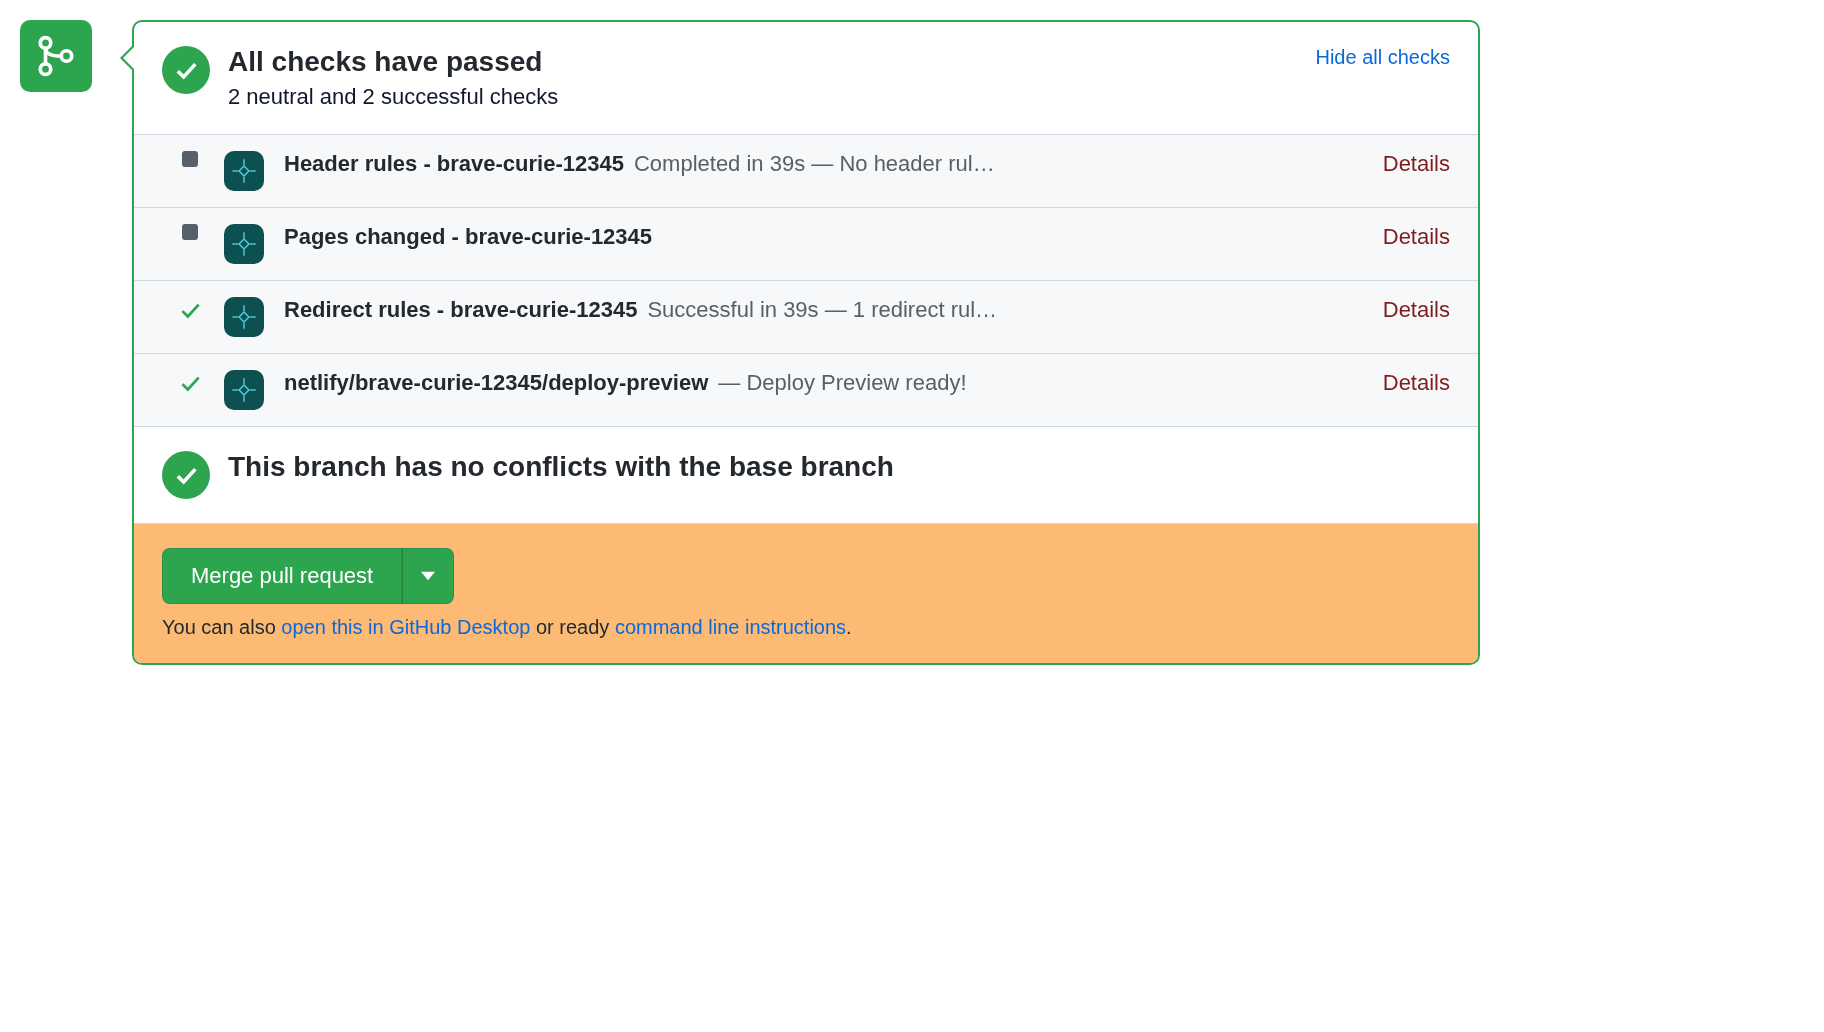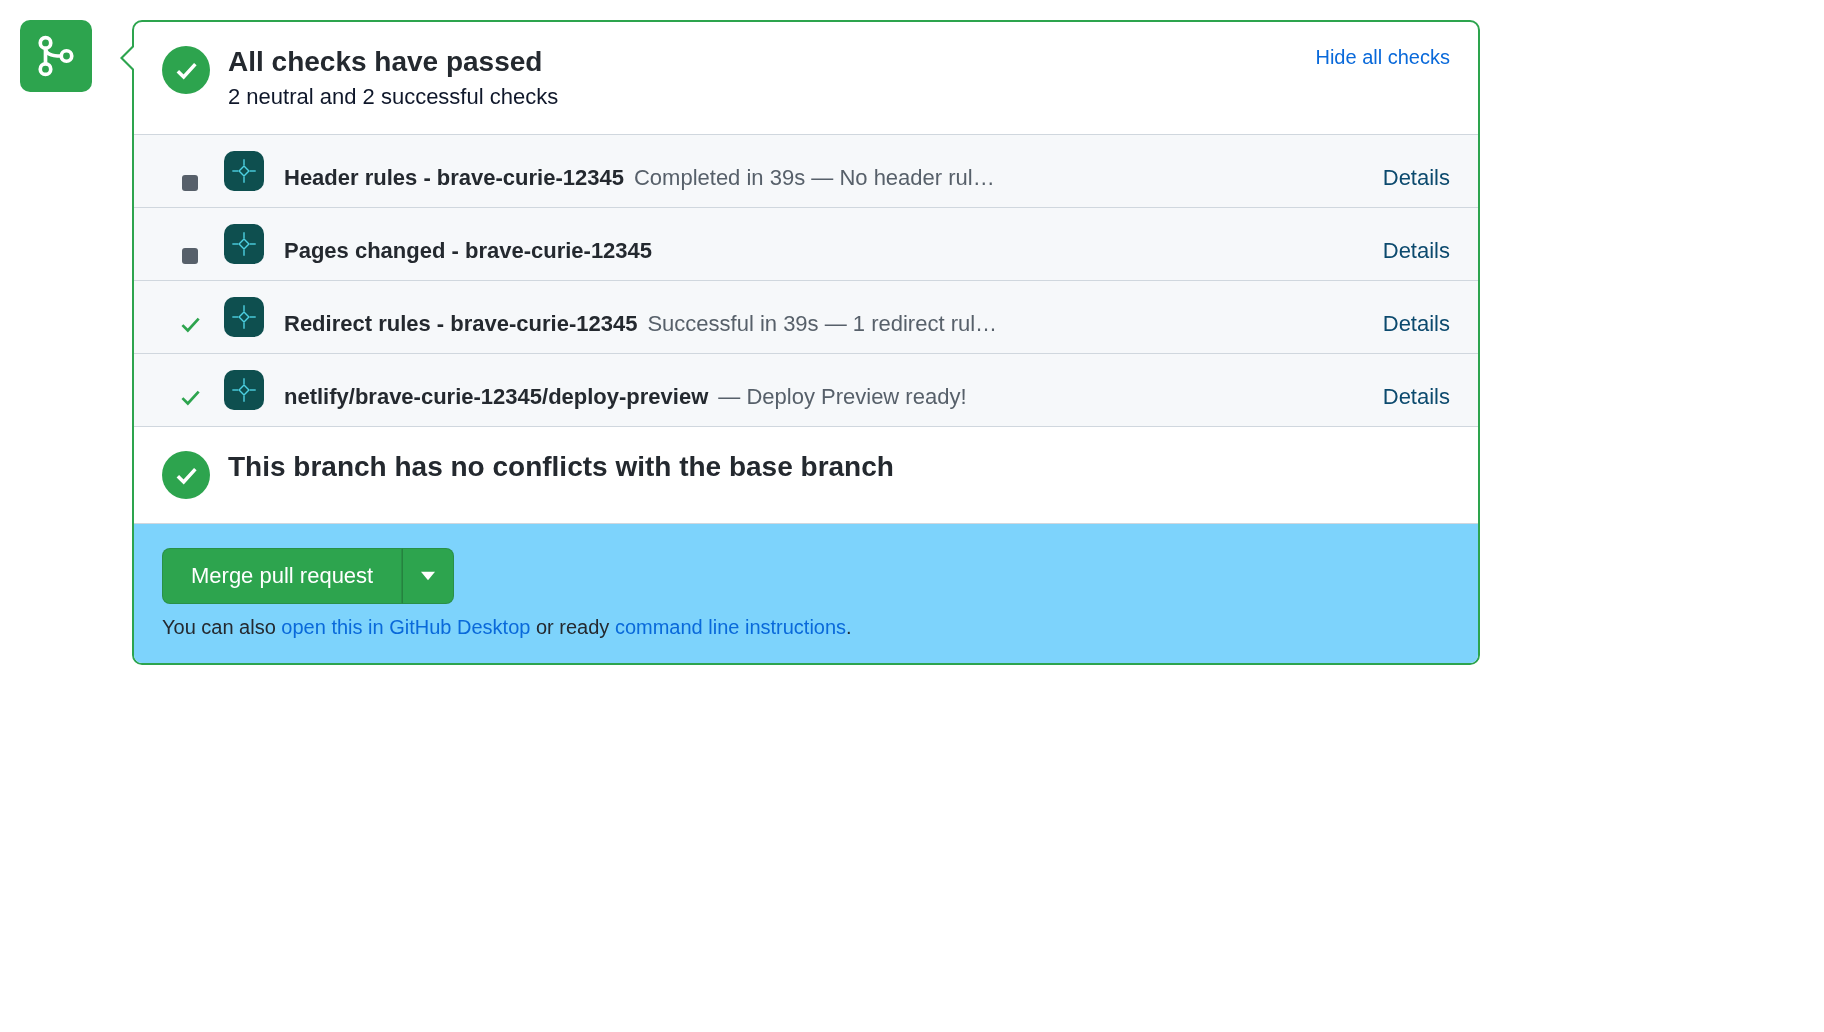--- a/index.html
+++ b/index.html
@@ -114,7 +114,7 @@
     }
     .check-row {
       display: flex;
-      align-items: flex-end;
+      align-items: flex-start;
       padding: 16px 28px 16px 42px;
       border-bottom: 1px solid #d0d7de;
       gap: 20px;

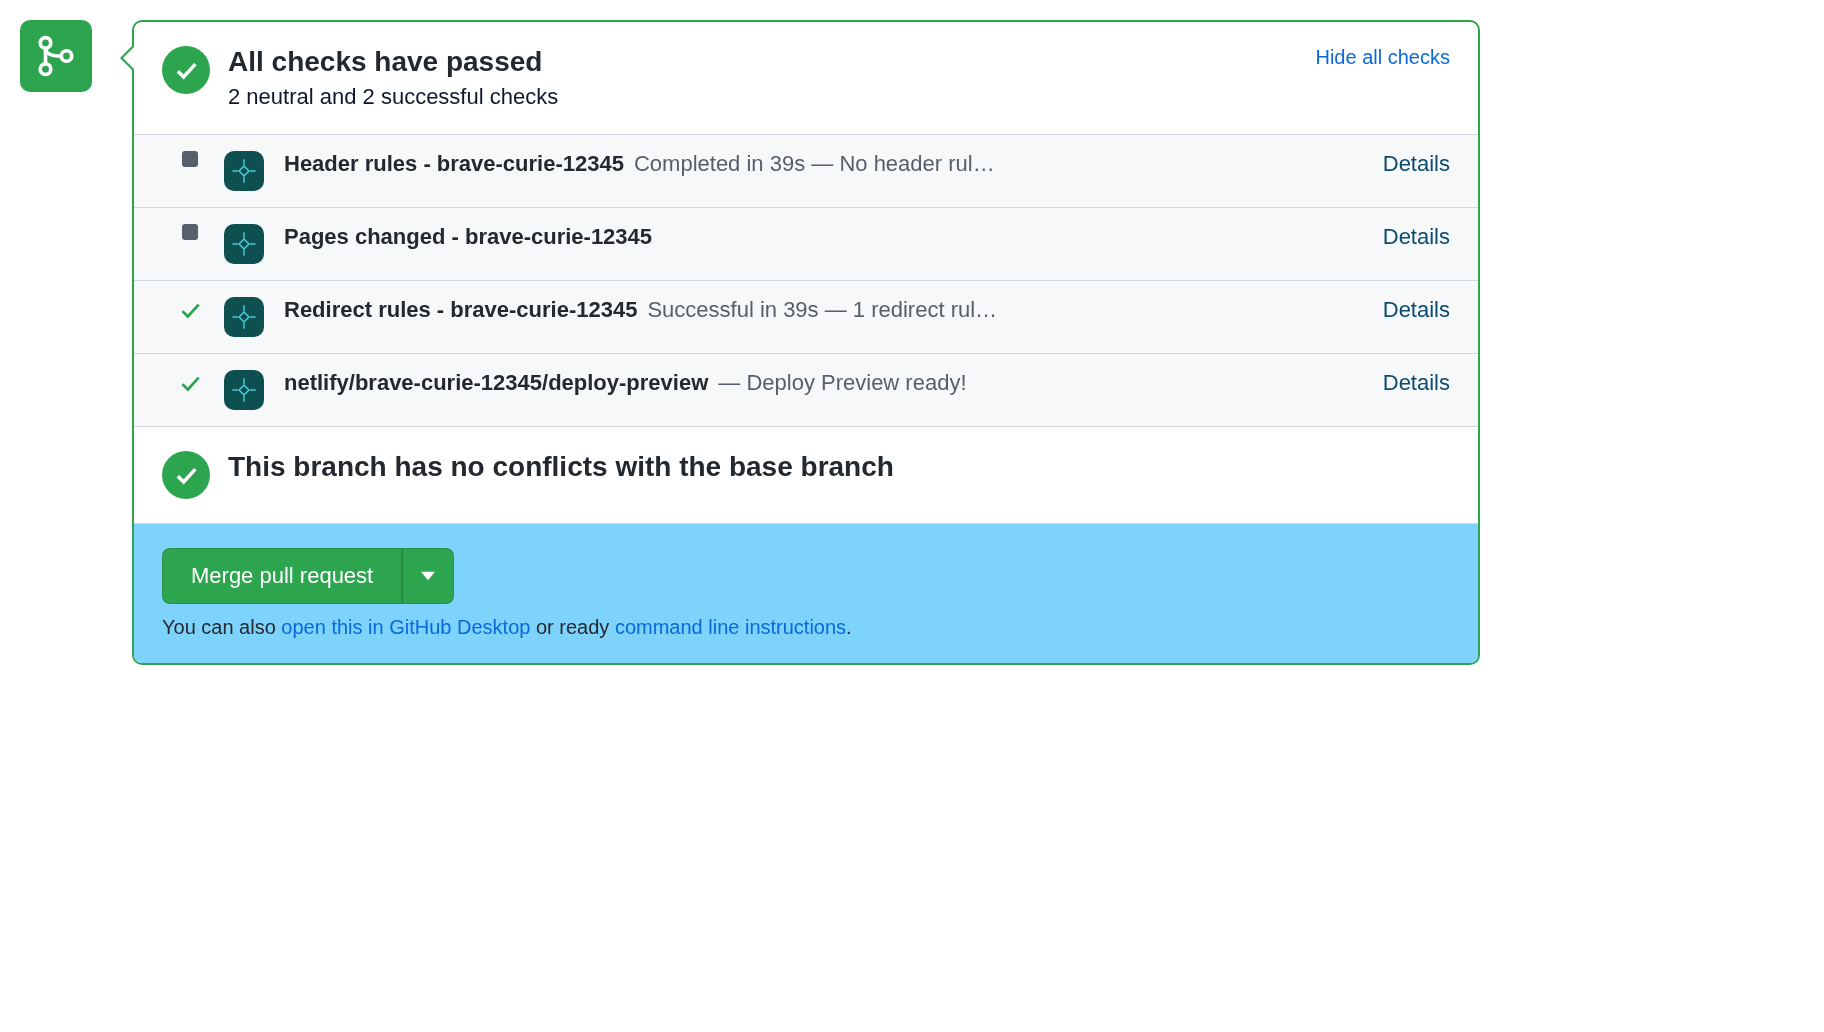--- a/index.html
+++ b/index.html
@@ -176,7 +176,7 @@
     }
     .details-link {
       font-size: 22px;
-      color: #0c4a6e;
+      color: #7f1d1d;
       cursor: pointer;
       flex-shrink: 0;
     }

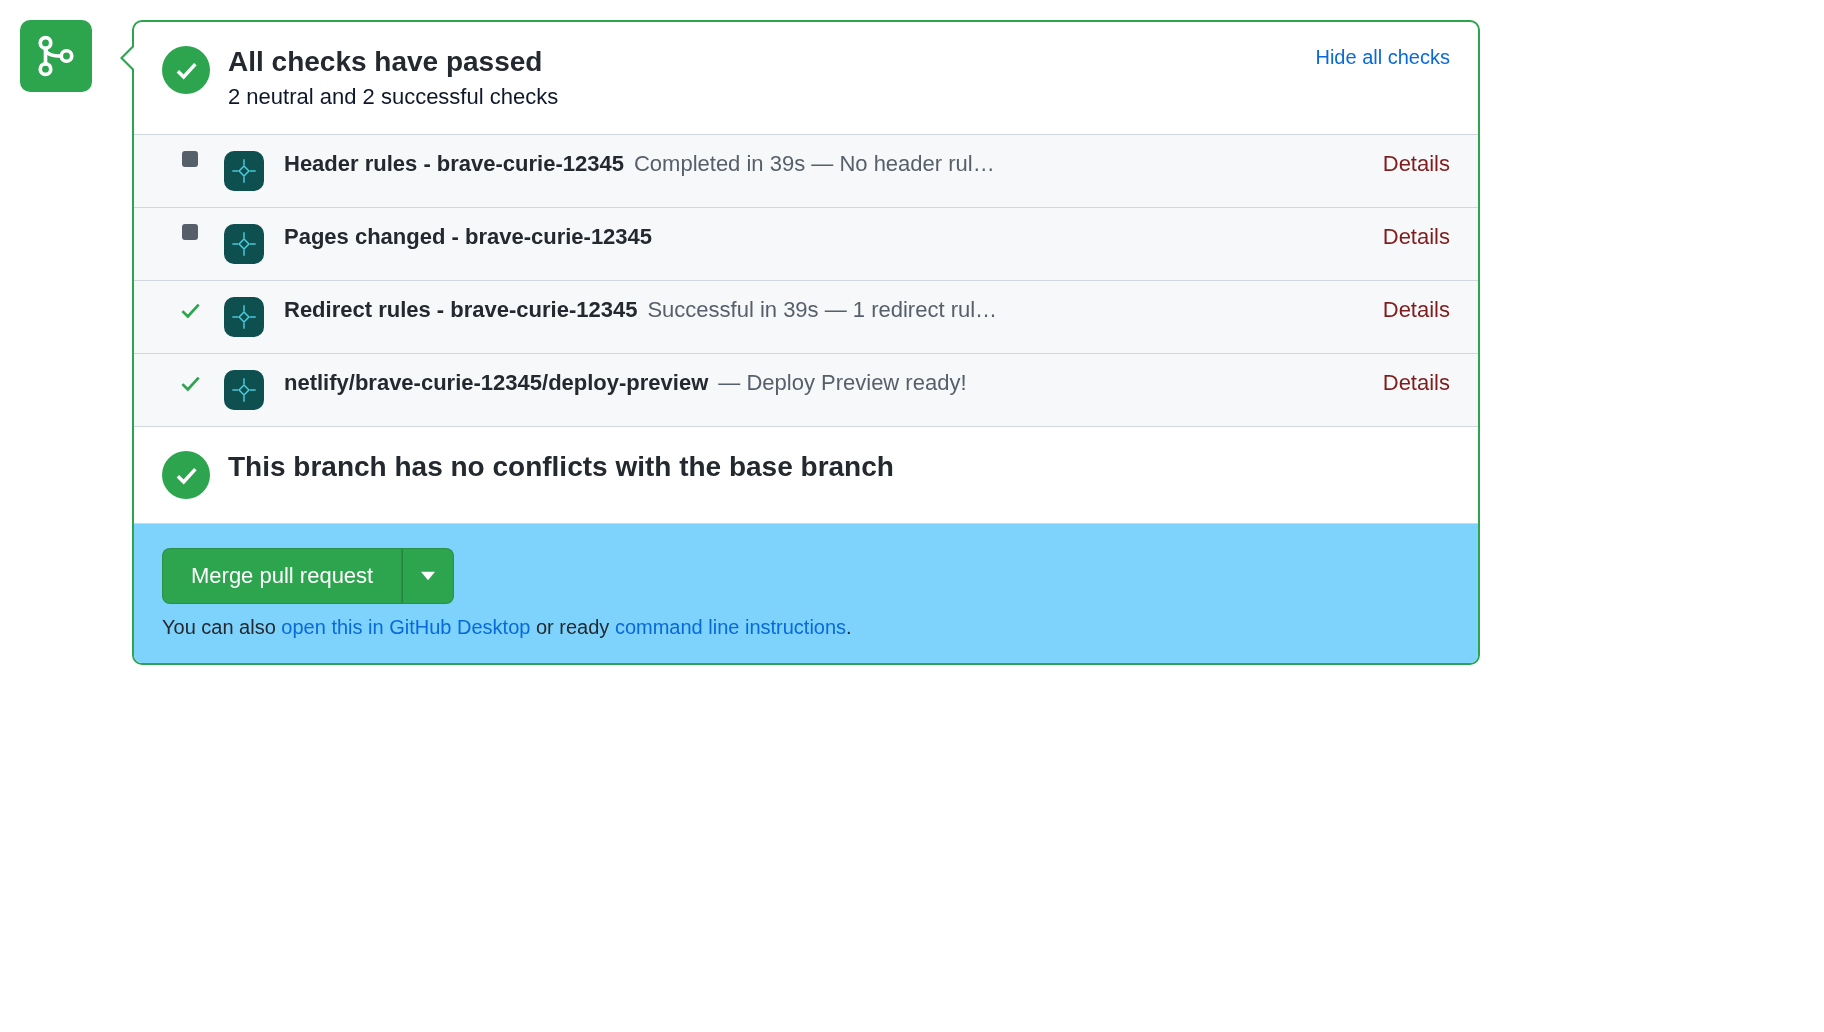--- a/index.html
+++ b/index.html
@@ -181,7 +181,7 @@
       flex-shrink: 0;
     }
     .merge-section {
-      background: #7dd3fc;
+      background: #fdba74;
       padding: 24px 28px;
       border-radius: 0 0 8px 8px;
     }

